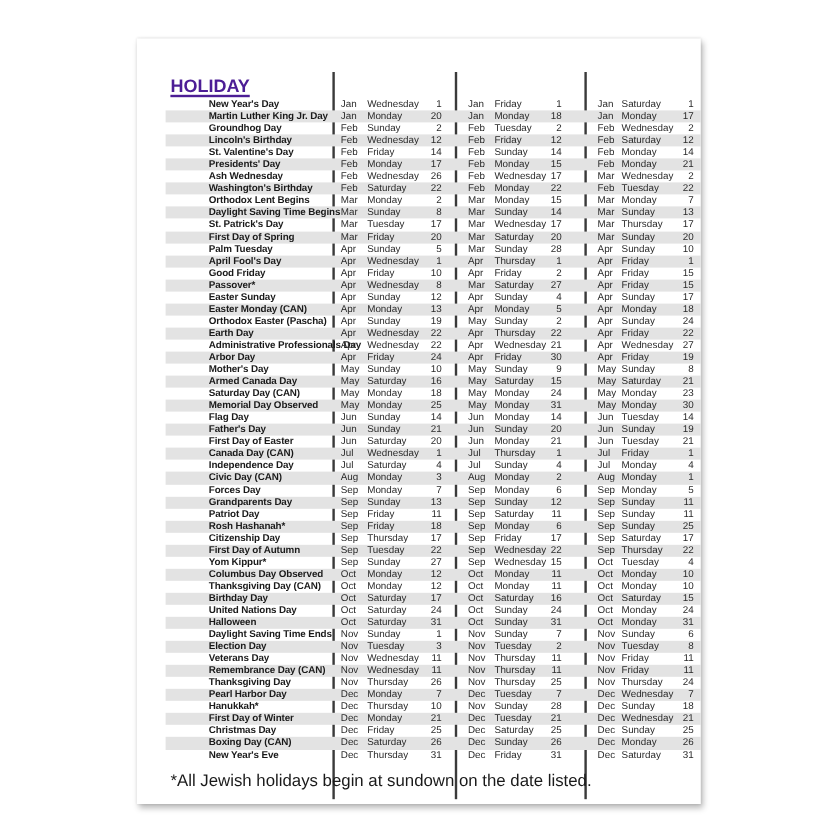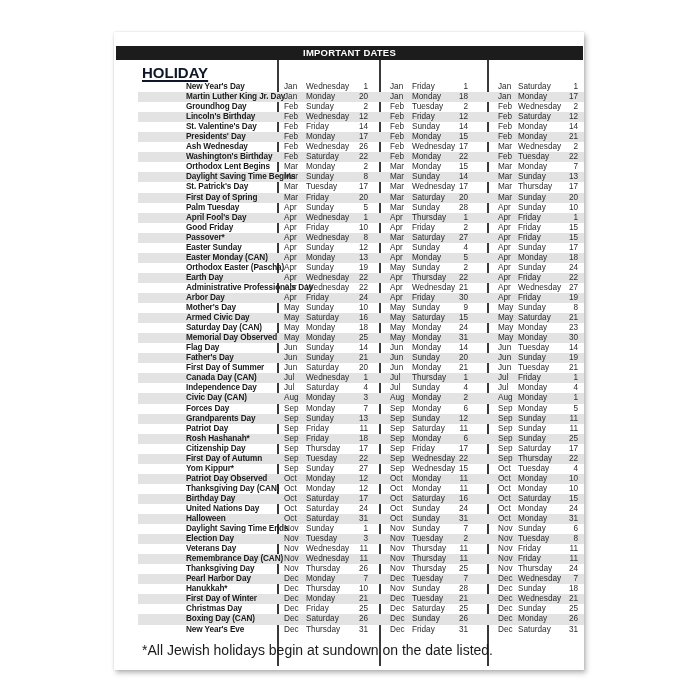--- a/index.html
+++ b/index.html
@@ -50,7 +50,6 @@
 <div class="tab-marker" style="top:451px;"></div>
 
 <div class="page">
-  <div class="header-bar">IMPORTANT DATES</div>
   <div class="holiday-title">HOLIDAY</div>
 
   <div class="divider" style="left:163px;"></div>

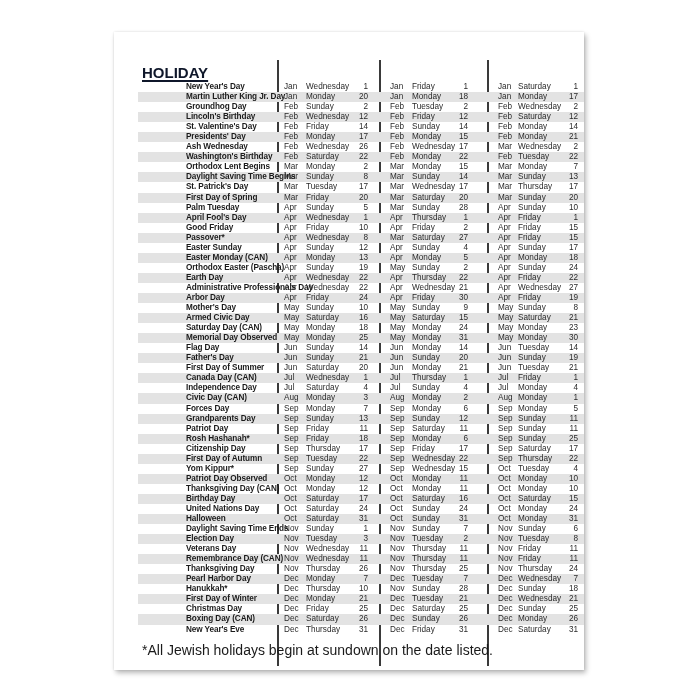--- a/index.html
+++ b/index.html
@@ -19,7 +19,7 @@
   }
   .holiday-title {
     position: absolute; left: 28px; top: 32px;
-    font-size: 15px; font-weight: bold; color: #0f172a; text-decoration: underline;
+    font-size: 15px; font-weight: bold; color: #4c1d95; text-decoration: underline;
     text-underline-offset: 2px; text-decoration-thickness: 1.5px;
   }
   .divider { position: absolute; top: 28px; width: 1.5px; height: 606px; background: #3a3a3a; }

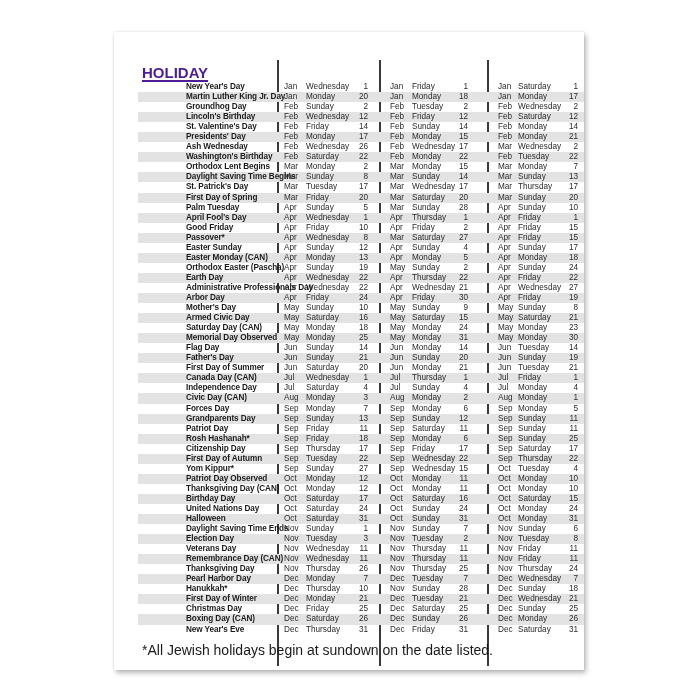--- a/index.html
+++ b/index.html
@@ -31,7 +31,7 @@
     content: ""; position: absolute; left: 24px; right: 0; top: 0; bottom: 0; background: #e3e3e3;
   }
   .cell { position: absolute; top: 0; }
-  .name { left: 40px; font-weight: bold; letter-spacing: -0.1px; padding-left: 32px; }
+  .name { left: 28px; font-weight: bold; letter-spacing: -0.1px; padding-left: 32px; }
   .mon { width: 22px; color: #2a2a2a; }
   .day { color: #2a2a2a; }
   .num { width: 18px; text-align: right; color: #2a2a2a; }

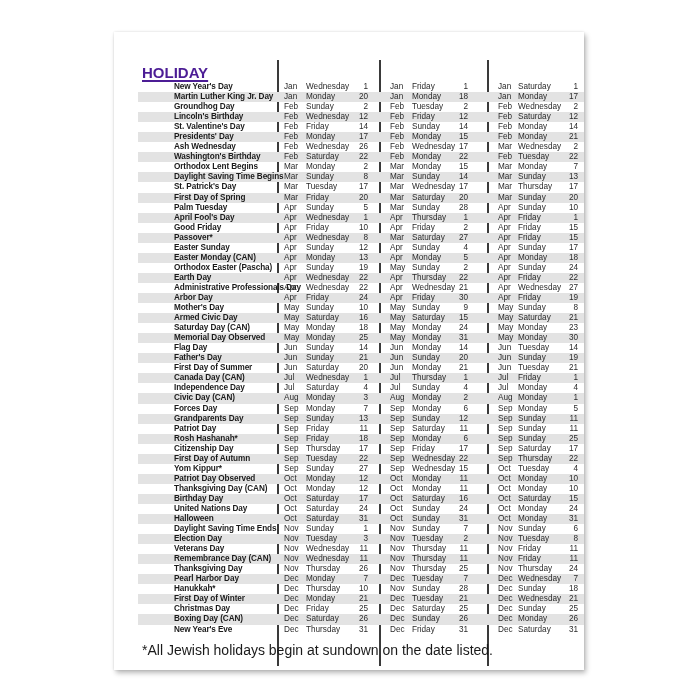--- a/index.html
+++ b/index.html
@@ -334,7 +334,7 @@
         <span class="cell num c3n">8</span>
       </div>
       <div class="row band">
-        <span class="cell name">Armed Civic Day</span>
+        <span class="cell name">Armed Canada Day</span>
         <span class="cell mon c1m">May</span>
         <span class="cell day c1d">Saturday</span>
         <span class="cell num c1n">16</span>

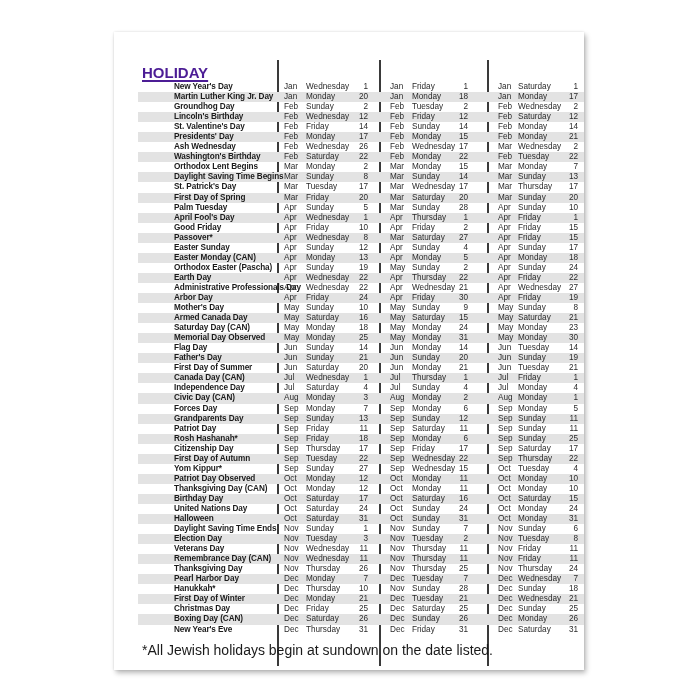--- a/index.html
+++ b/index.html
@@ -394,7 +394,7 @@
         <span class="cell num c3n">19</span>
       </div>
       <div class="row">
-        <span class="cell name">First Day of Summer</span>
+        <span class="cell name">First Day of Easter</span>
         <span class="cell mon c1m">Jun</span>
         <span class="cell day c1d">Saturday</span>
         <span class="cell num c1n">20</span>

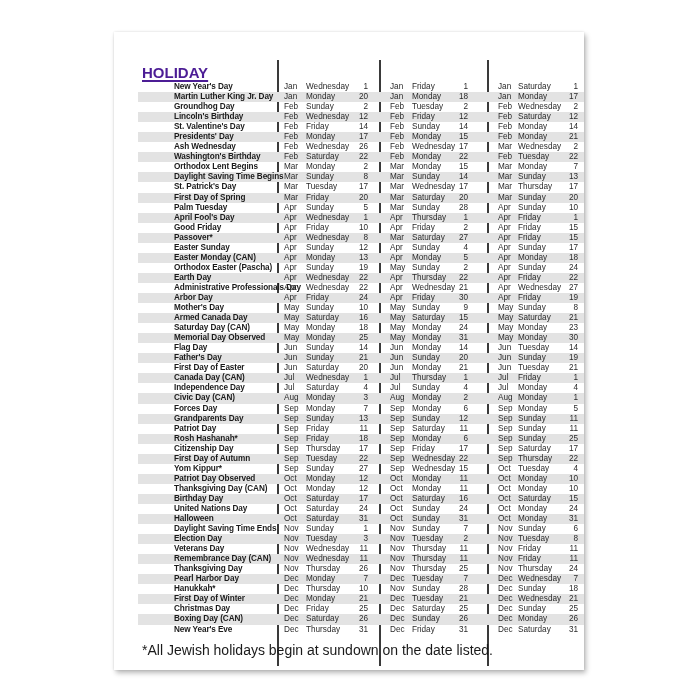--- a/index.html
+++ b/index.html
@@ -526,7 +526,7 @@
         <span class="cell num c3n">4</span>
       </div>
       <div class="row band">
-        <span class="cell name">Patriot Day Observed</span>
+        <span class="cell name">Columbus Day Observed</span>
         <span class="cell mon c1m">Oct</span>
         <span class="cell day c1d">Monday</span>
         <span class="cell num c1n">12</span>

